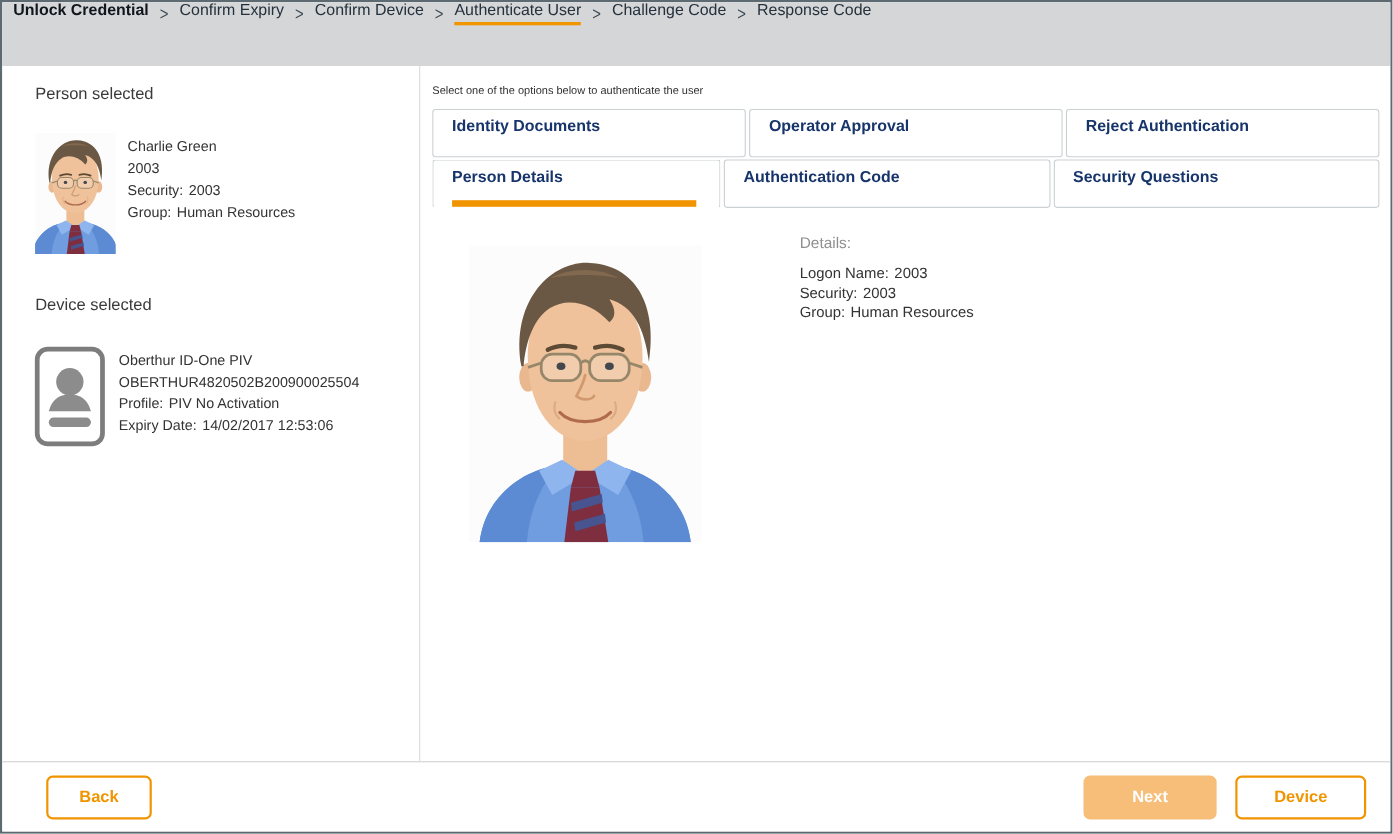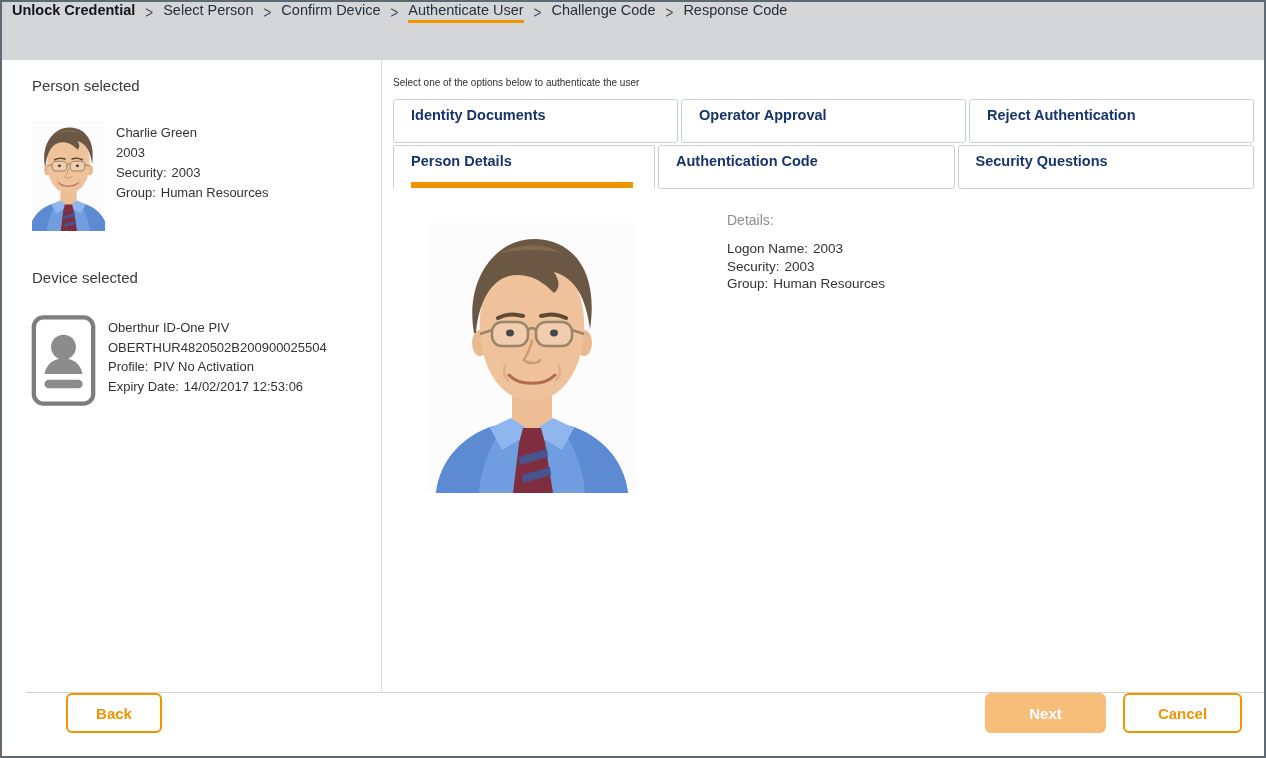--- a/index.html
+++ b/index.html
@@ -173,7 +173,7 @@
 
         <span class="crumb-item">
           <span class="crumb-sep">&gt;</span>
-          <span class="crumb">Select Person</span>
+          <span class="crumb">Confirm Expiry</span>
         </span>
 
         <span class="crumb-item">

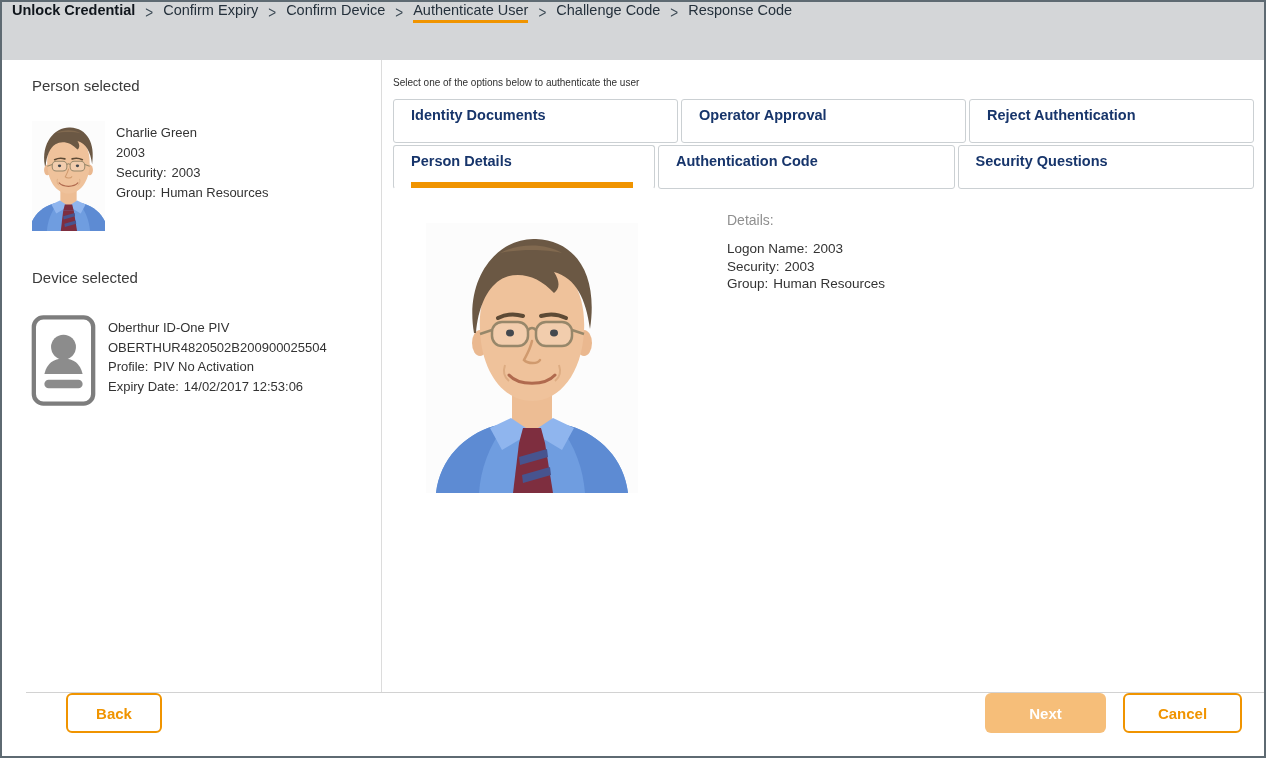--- a/index.html
+++ b/index.html
@@ -83,9 +83,8 @@
     height:64px;flex:0 0 64px;
     border-top:1px solid #d2d2d2;
     background:#fff;
-    display:flex;align-items:flex-start;
+    display:flex;align-items:center;
     padding:0 22px 0 40px;
-    margin-left:24px;
   }
   .spacer{flex:1 1 auto;}
   .btn{

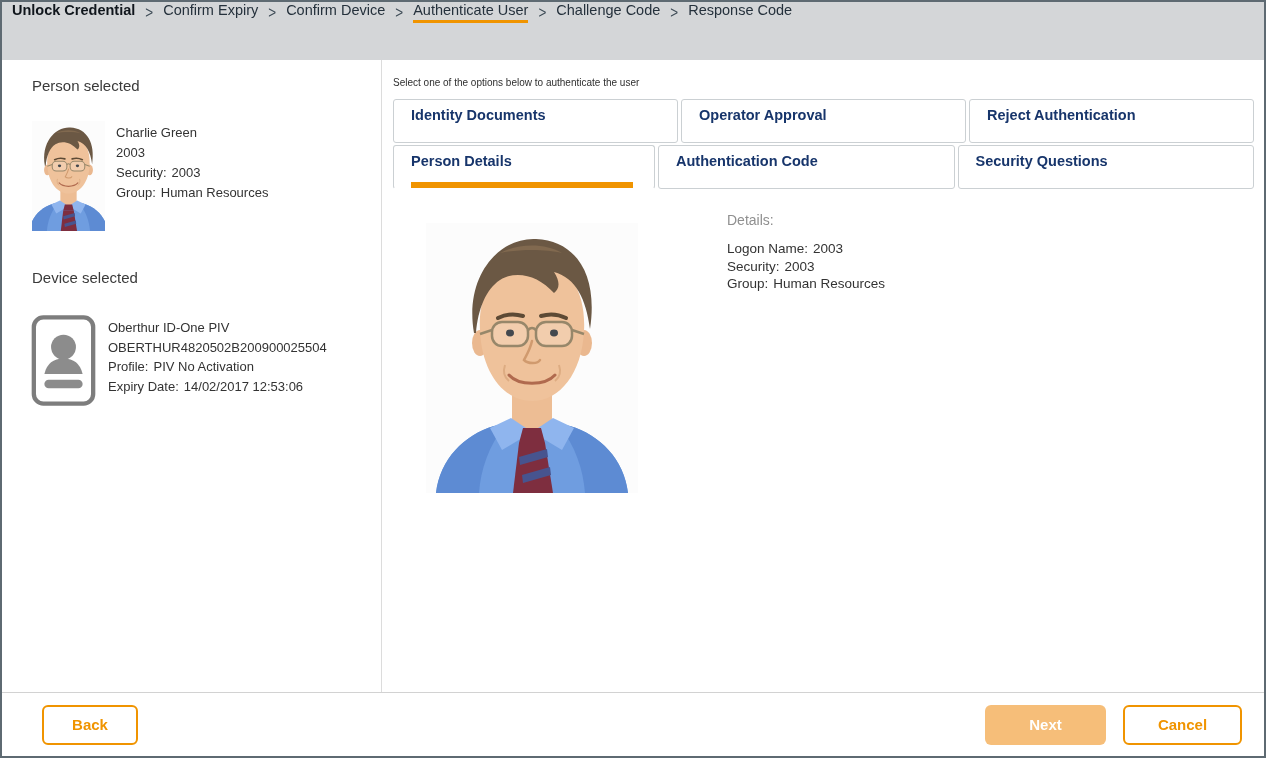--- a/index.html
+++ b/index.html
@@ -287,7 +287,7 @@
     <button class="btn outline btn-back">Back</button>
     <div class="spacer"></div>
     <button class="btn primary btn-next disabled" aria-disabled="true">Next</button>
-    <button class="btn outline btn-cancel">Cancel</button>
+    <button class="btn outline btn-cancel">Device</button>
   </footer>
 
 </div>

